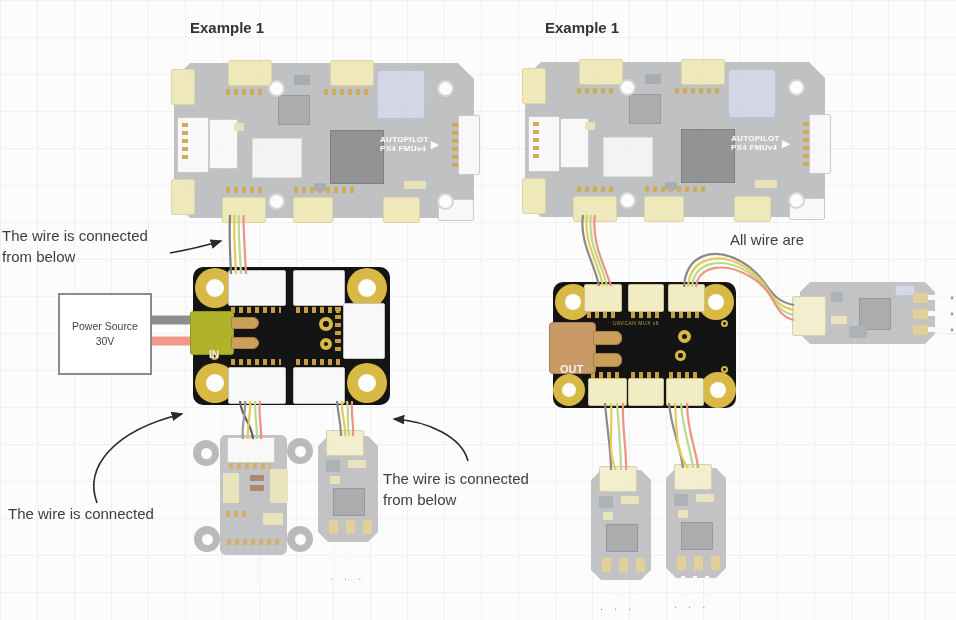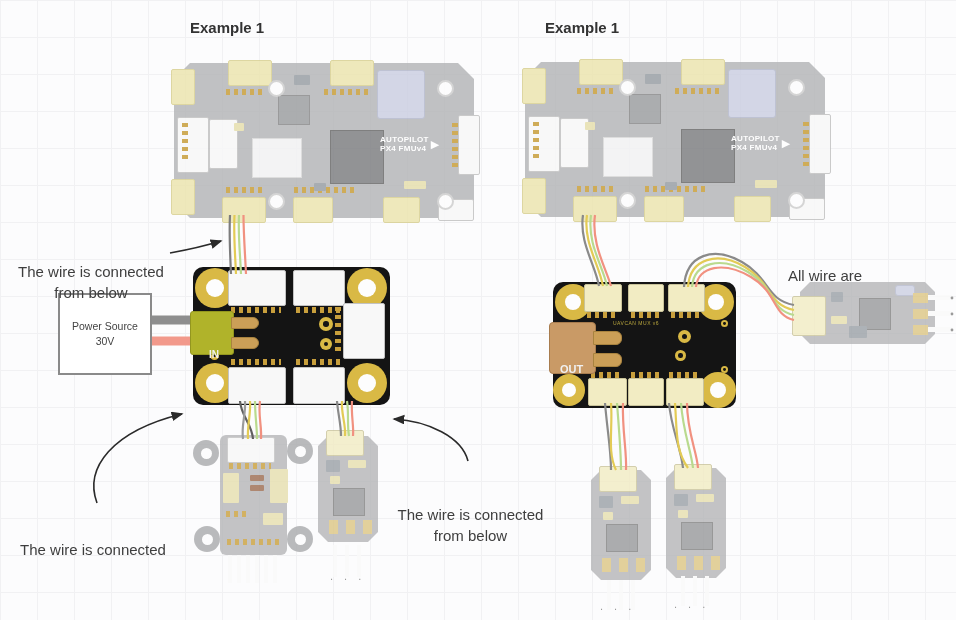--- a/index.html
+++ b/index.html
@@ -9,7 +9,7 @@
     background-size:37px 37px;
     font-family:"Liberation Sans",sans-serif;}
   .title{position:absolute;font-size:15px;font-weight:bold;color:#333;z-index:6;}
-  .ann{position:absolute;text-align:center;font-size:15px;color:#3e3e3e;line-height:21px;z-index:6;margin-top:36px;}
+  .ann{position:absolute;text-align:left;font-size:15px;color:#3e3e3e;line-height:21px;z-index:6;}
   
   .fmu{position:absolute;width:300px;height:155px;z-index:2;opacity:.85;}
   .fmu-body{position:absolute;left:0;top:0;width:300px;height:155px;background:#b6b7b9;

